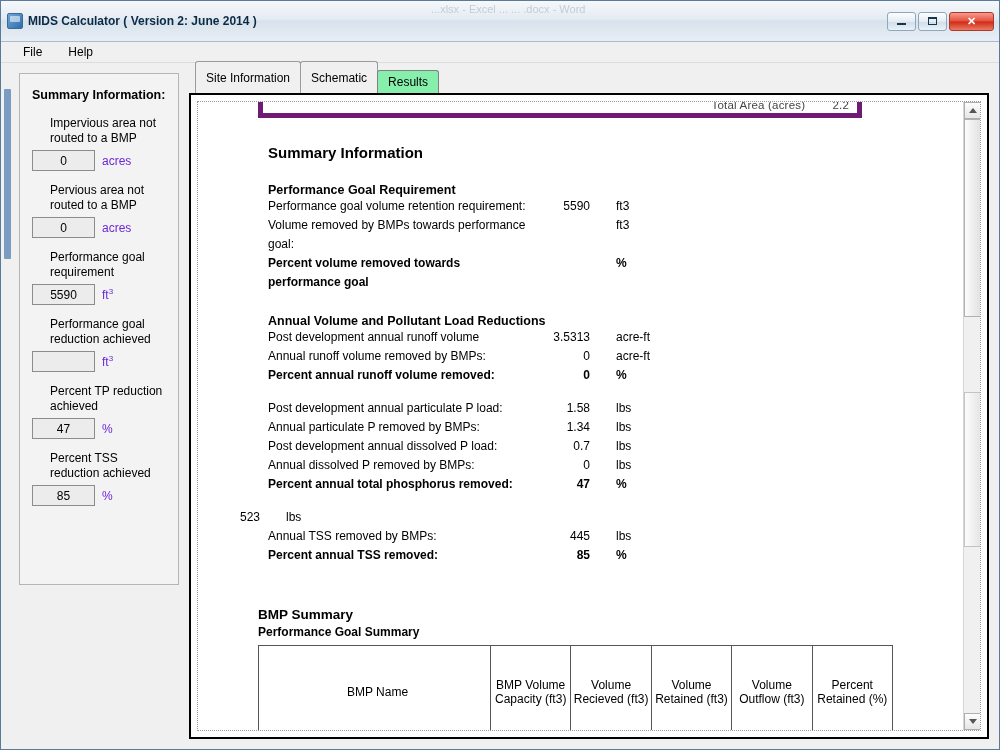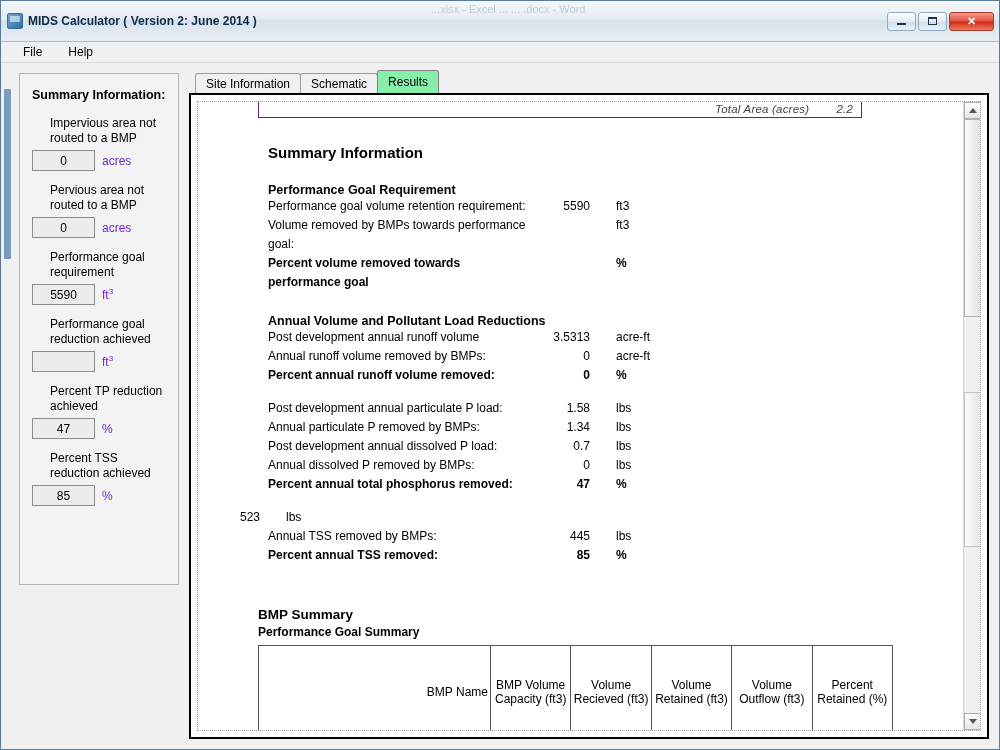--- a/index.html
+++ b/index.html
@@ -163,7 +163,7 @@
     gap: 0;
   }
   .tab {
-    height: 20px;
+    height: 32px;
     padding: 0 10px;
     display: flex; align-items: center;
     font-size: 12px;

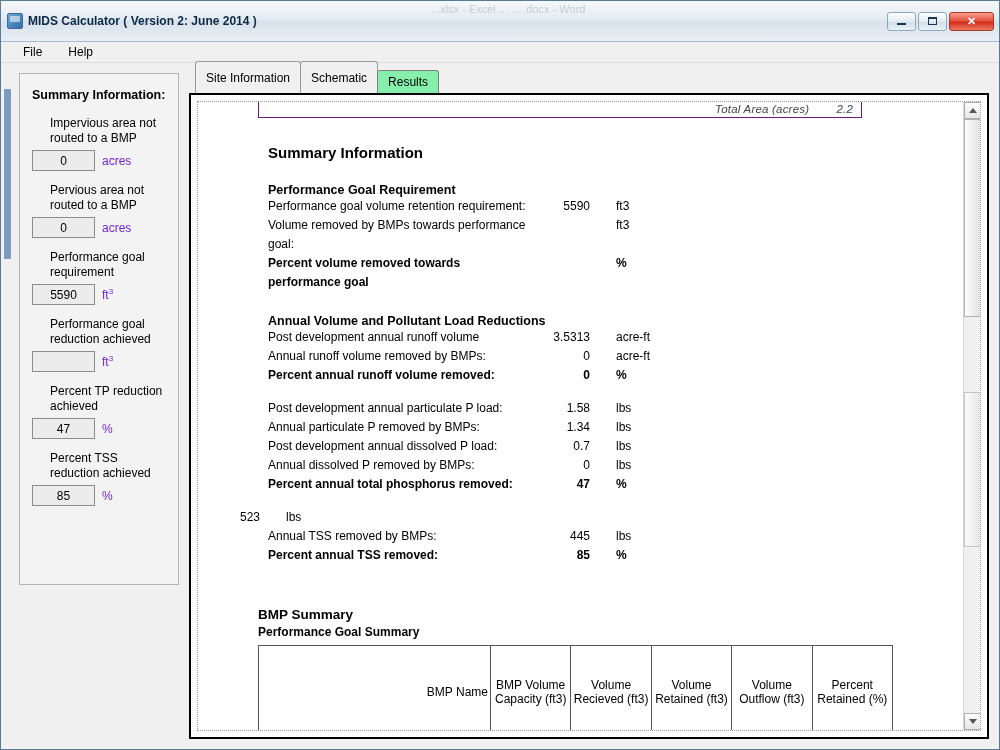--- a/index.html
+++ b/index.html
@@ -207,9 +207,8 @@
     position: absolute;
     left: 60px; top: -14px;
     width: 604px; height: 30px;
-    border: 1px solid #701a75;
+    border: 5px solid #701a75;
     background: #fff;
-    font-style: italic;
   }
   .clip-table .ct-txt {
     position: absolute;

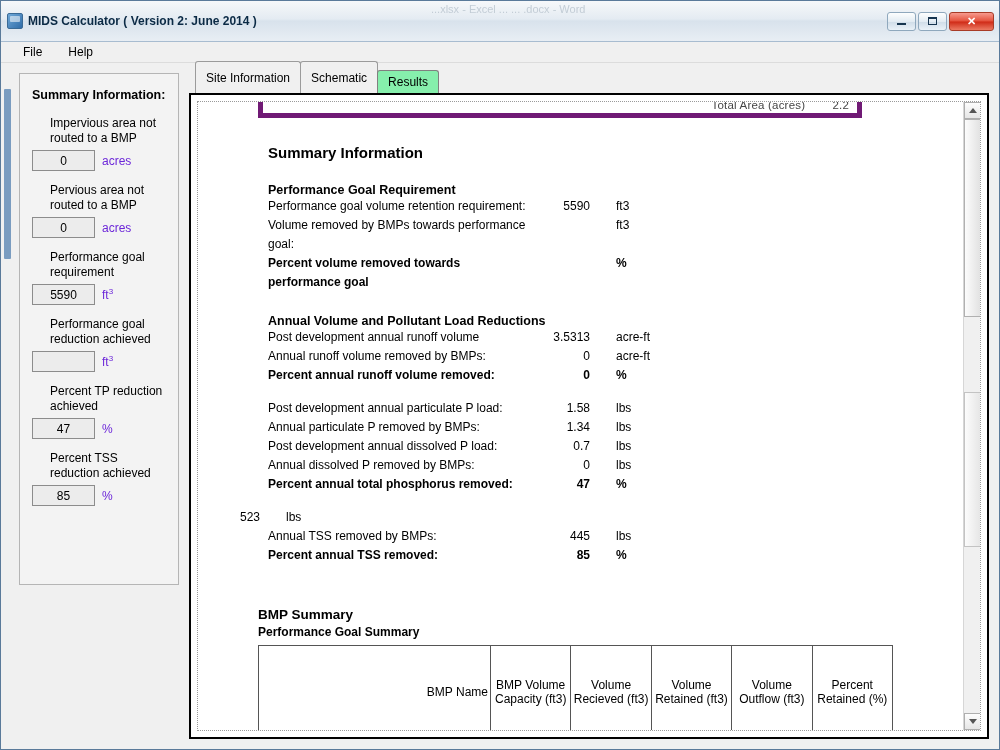--- a/index.html
+++ b/index.html
@@ -275,7 +275,7 @@
   }
   table.bmp th.name {
     width: 232px;
-    text-align: right;
+    text-align: center;
     padding-left: 8px;
   }
   

